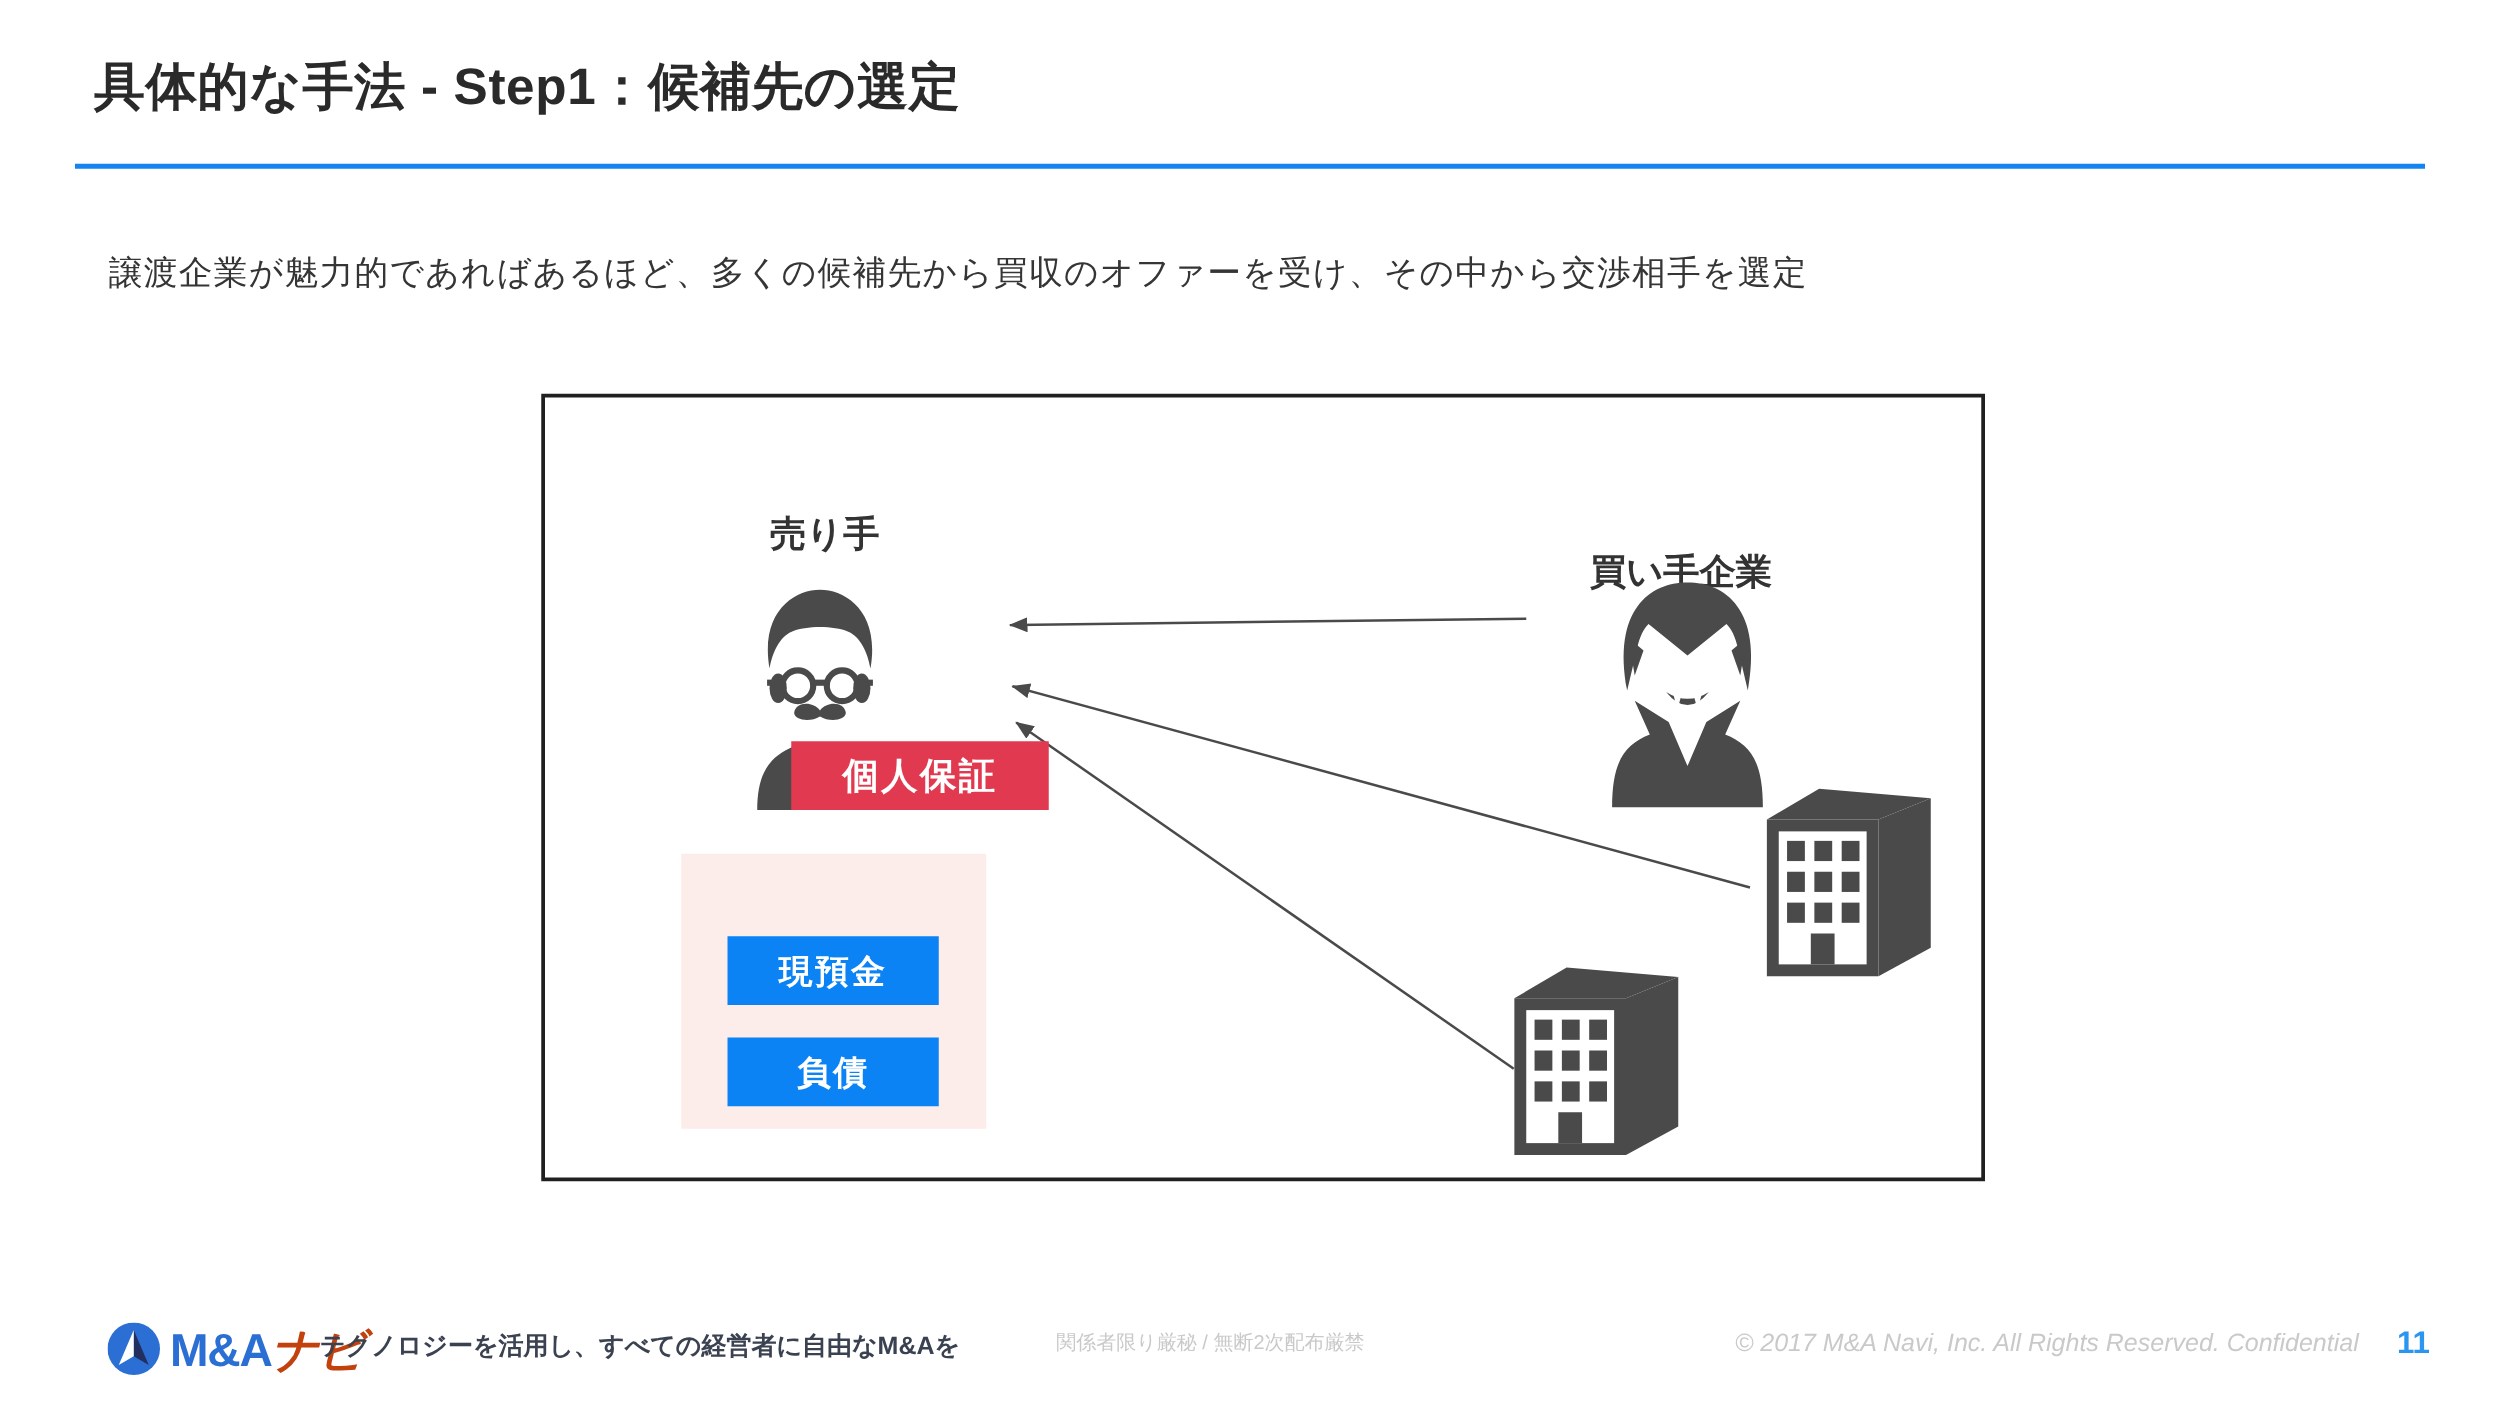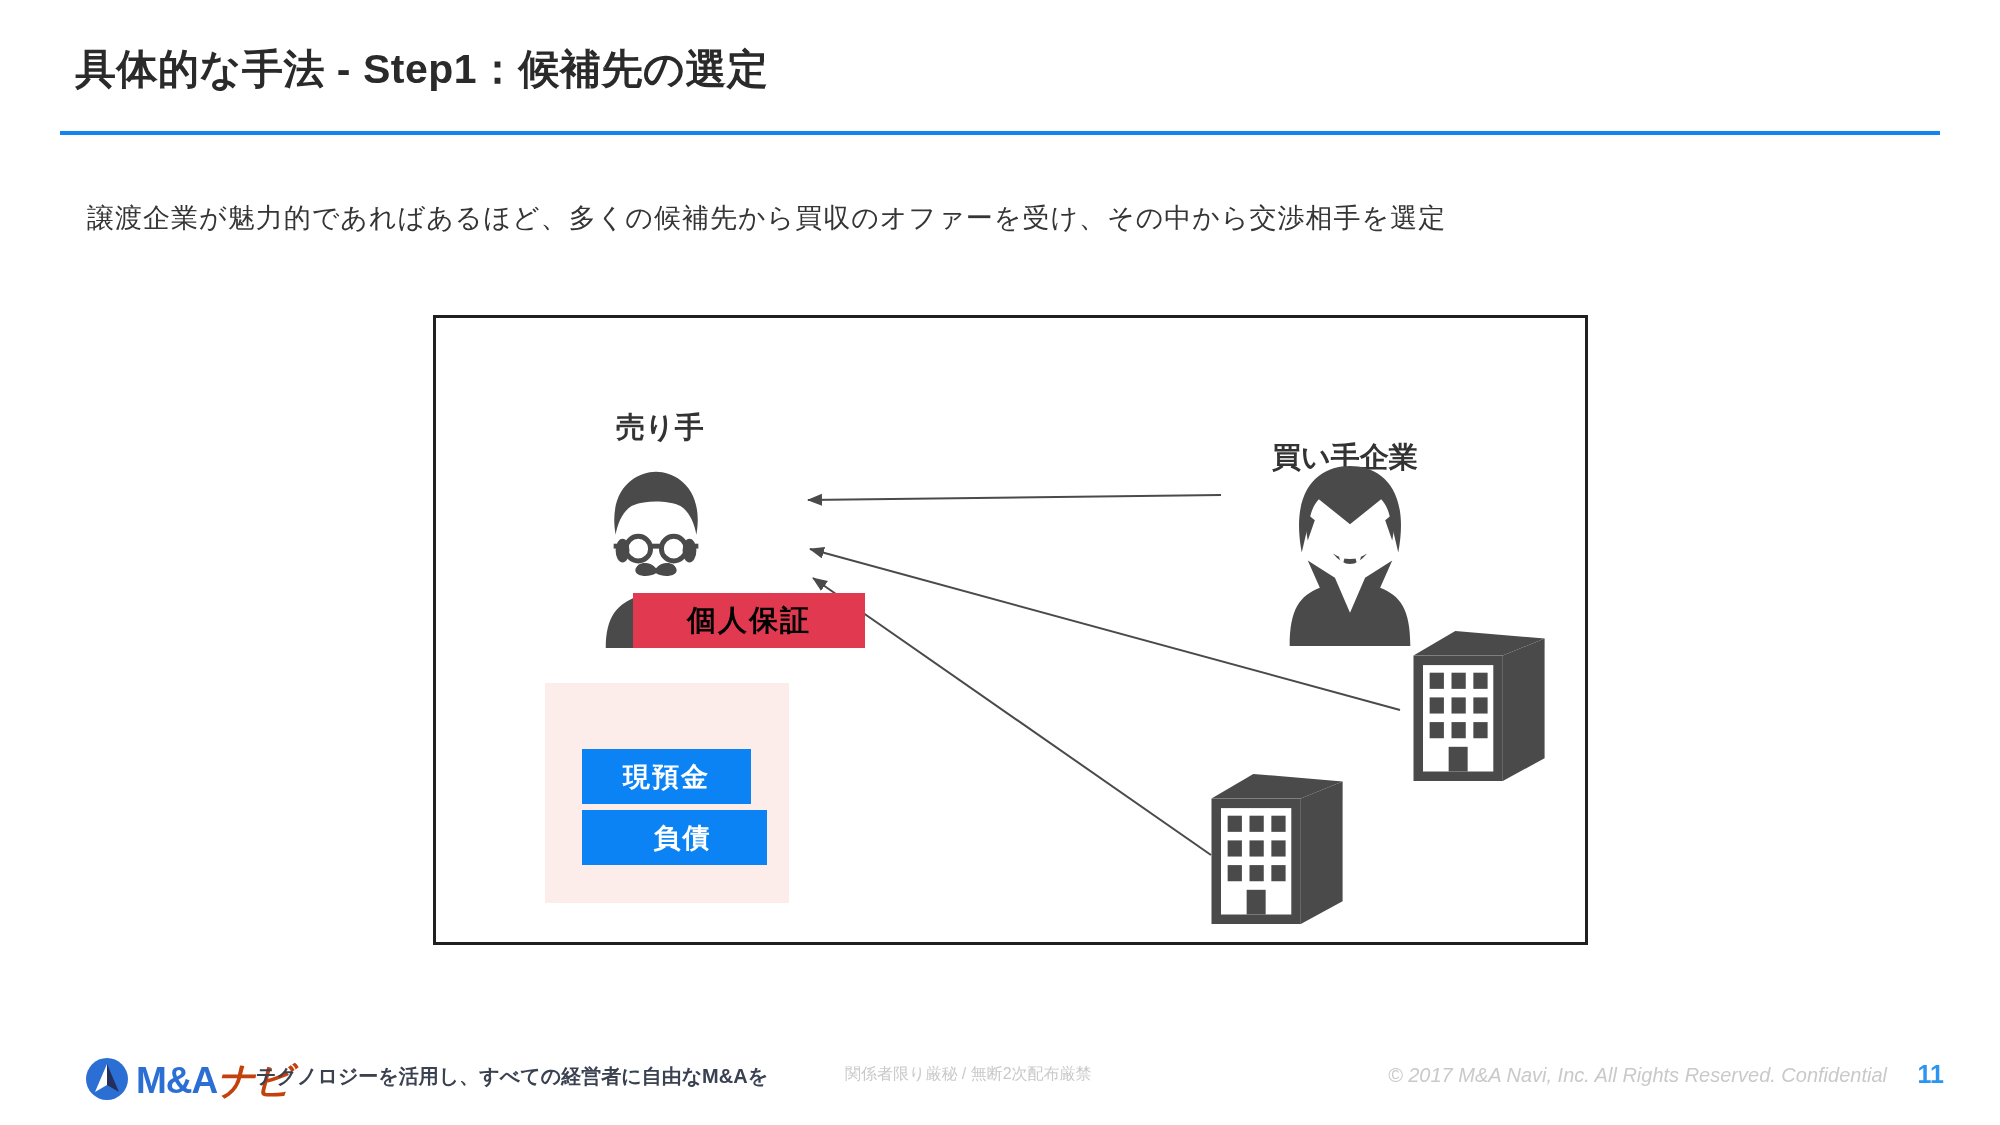--- a/index.html
+++ b/index.html
@@ -35,9 +35,9 @@
   .seller-icon{position:absolute;left:156px;top:147px;width:128px;height:184px;z-index:2;}
   .buyer-icon{position:absolute;left:840px;top:142px;width:148px;height:186px;z-index:2;}
   .badge-red{
-    position:absolute;left:197px;top:275px;width:232px;height:55px;background:#e13a50;
+    position:absolute;left:197px;top:275px;width:206px;height:55px;background:#e13a50;
     display:flex;align-items:center;justify-content:center;
-    color:#000000;font-size:29px;font-weight:800;letter-spacing:2px;z-index:4;
+    color:#ffffff;font-size:29px;font-weight:800;letter-spacing:2px;z-index:4;
   }
   .pink-panel{position:absolute;left:109px;top:365px;width:244px;height:220px;background:#fdedea;z-index:2;}
   .blue-btn{

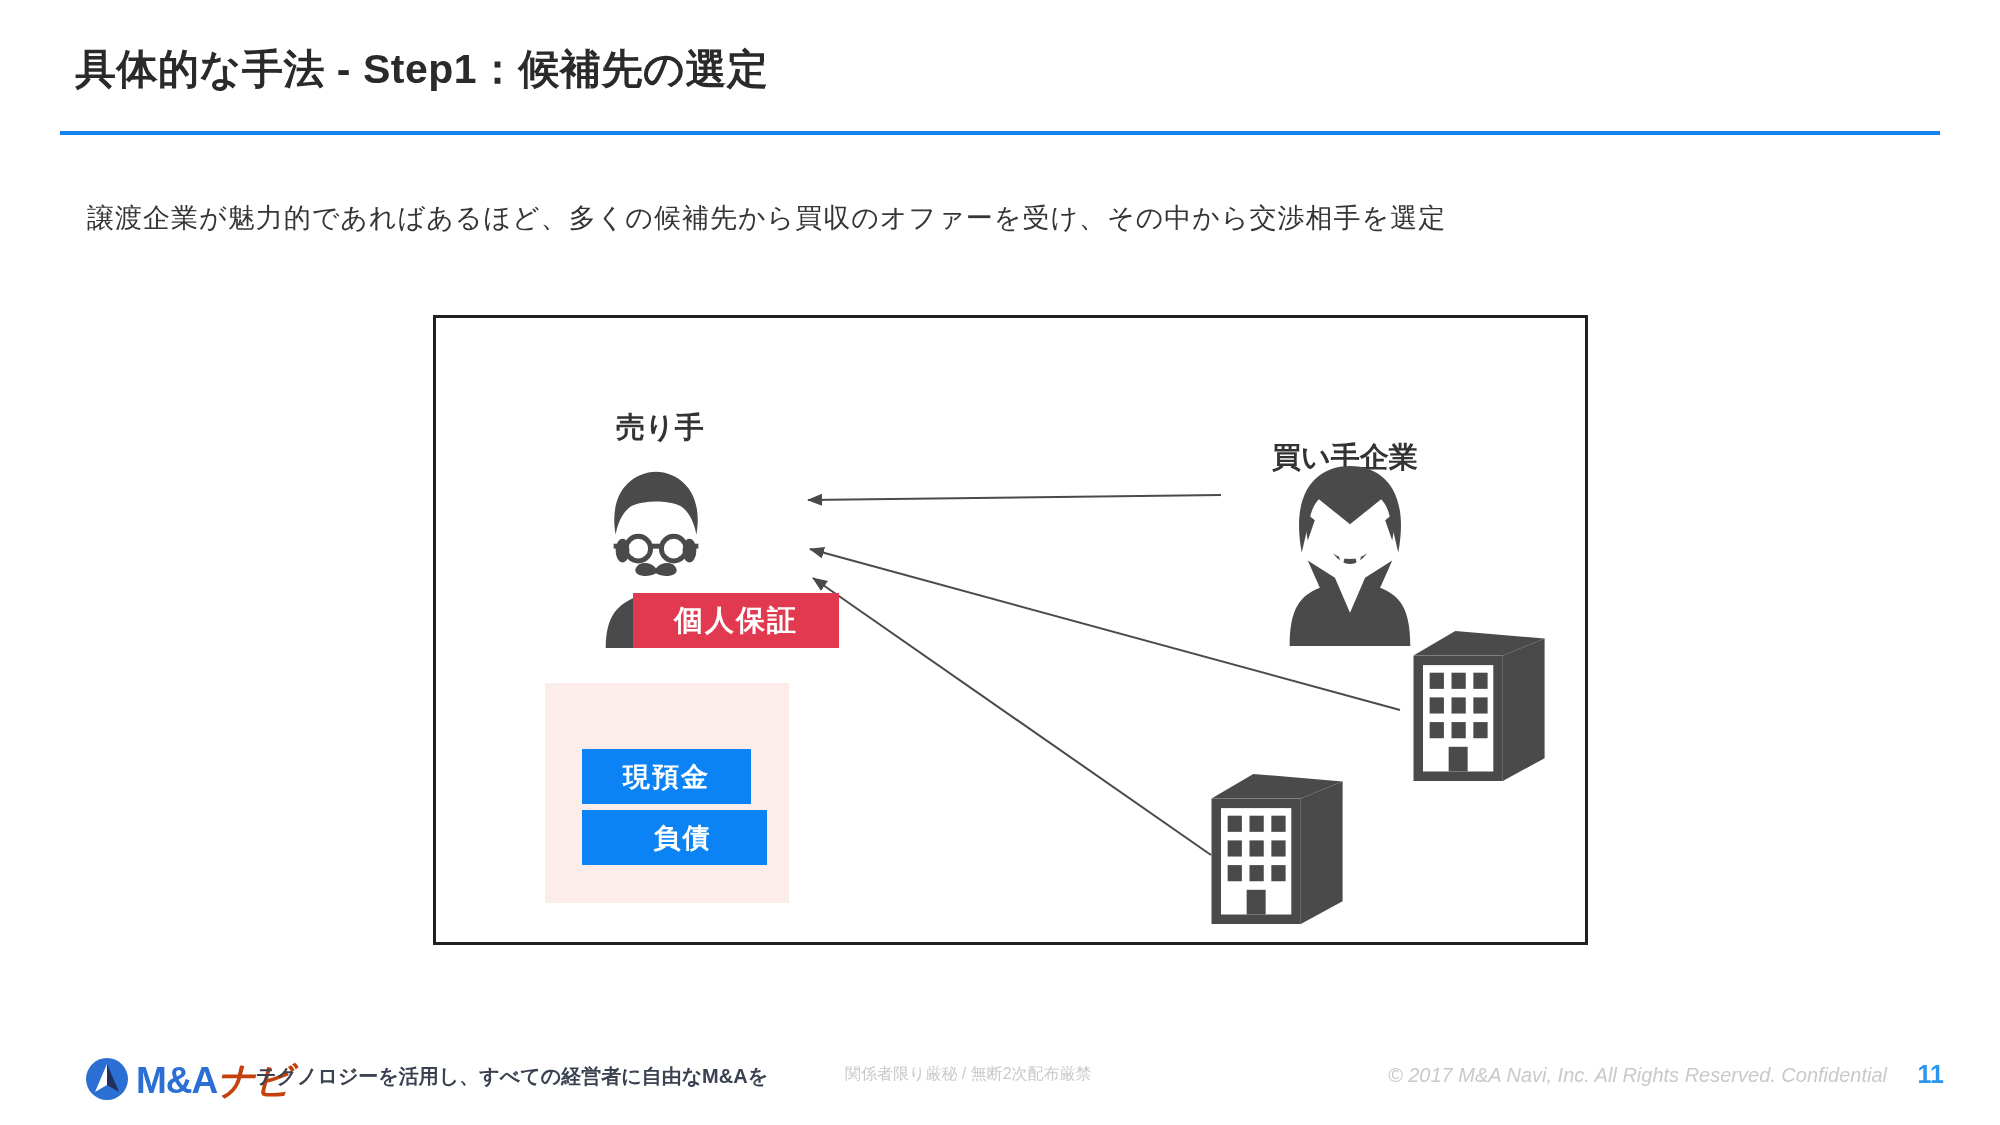--- a/index.html
+++ b/index.html
@@ -46,7 +46,7 @@
     color:#ffffff;font-size:27px;font-weight:800;letter-spacing:2px;z-index:3;
   }
   .btn-cash{left:146px;top:431px;}
-  .btn-debt{left:146px;top:492px;padding-left:16px;}
+  .btn-debt{left:146px;top:512px;}
   .building-1{position:absolute;left:968px;top:301px;width:152px;height:172px;z-index:2;}
   .building-2{position:absolute;left:766px;top:438px;width:152px;height:184px;z-index:2;}
   

